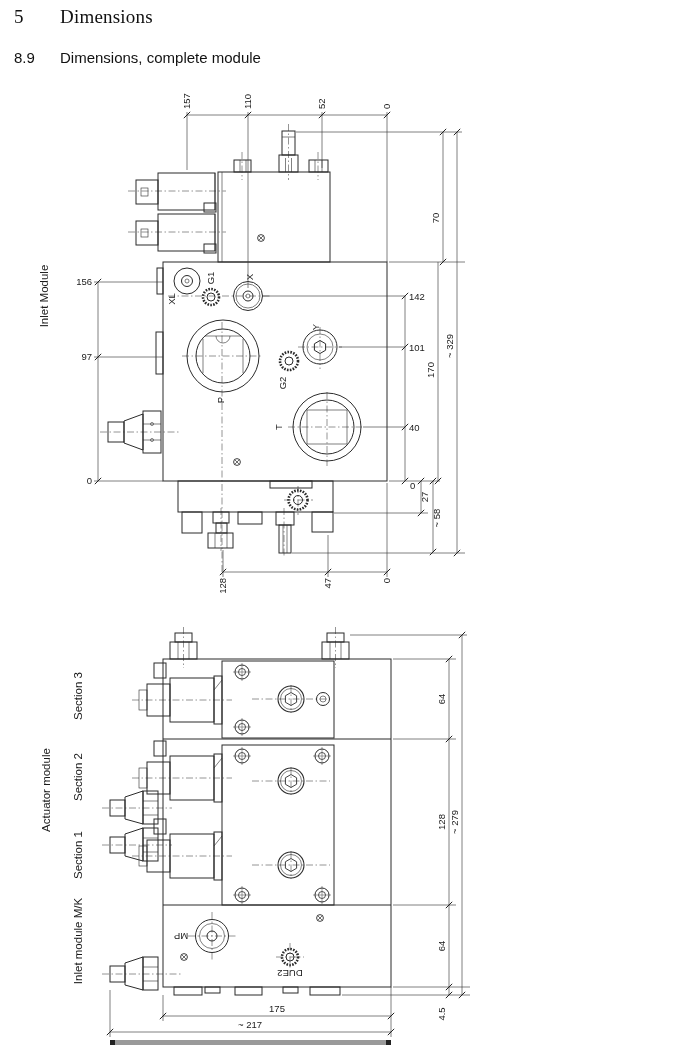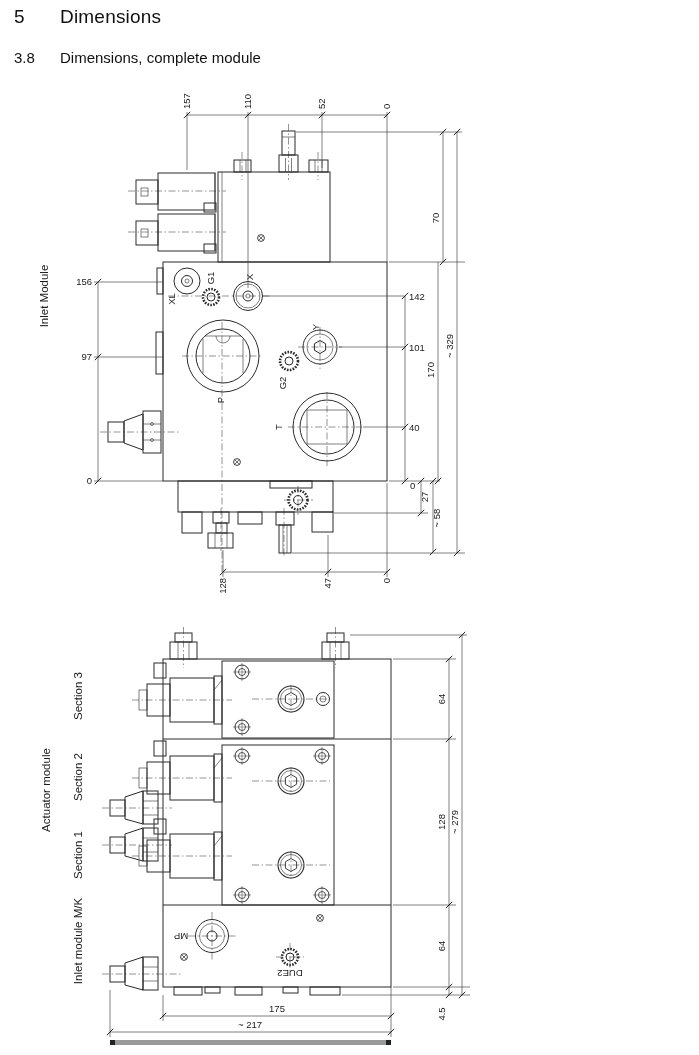--- a/index.html
+++ b/index.html
@@ -5,7 +5,7 @@
   html,body{margin:0;padding:0;background:#fff;}
   .page{position:relative;width:699px;height:1055px;background:#fff;overflow:hidden;
         font-family:"Liberation Sans","DejaVu Sans",sans-serif;color:#111;}
-  .h1{position:absolute;top:6px;left:14px;font-size:19px;letter-spacing:.2px;}
+  .h1{position:absolute;top:6px;left:14px;font-size:19px;letter-spacing:.2px;font-family:Liberation Serif, serif;}
   .h2{position:absolute;top:49px;left:14px;font-size:15px;}
   .num{display:inline-block;width:46px;}
   svg{position:absolute;left:0;top:0;}

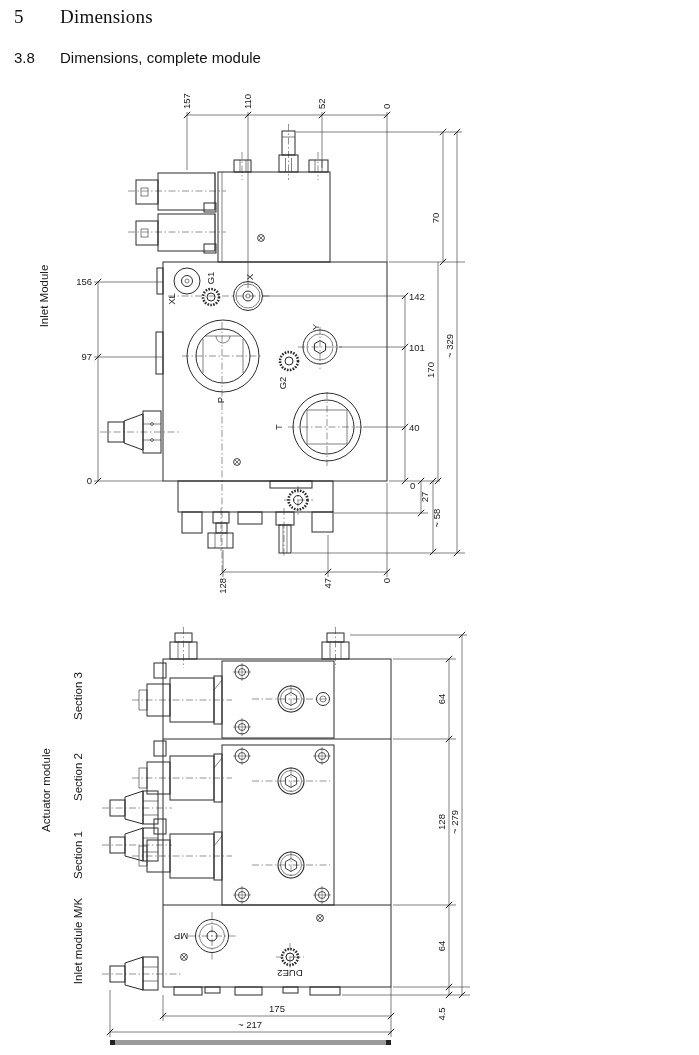--- a/index.html
+++ b/index.html
@@ -27,7 +27,7 @@
 <div class="page">
 
   <div class="h1"><span class="num">5</span><span>Dimensions</span></div>
-  <div class="h2"><span class="num">3.8</span><span>Dimensions, complete module</span></div>
+  <div class="h2"><span class="num">8.9</span><span>Dimensions, complete module</span></div>
 
   <svg width="699" height="1055" viewBox="0 0 699 1055">
     <defs>

